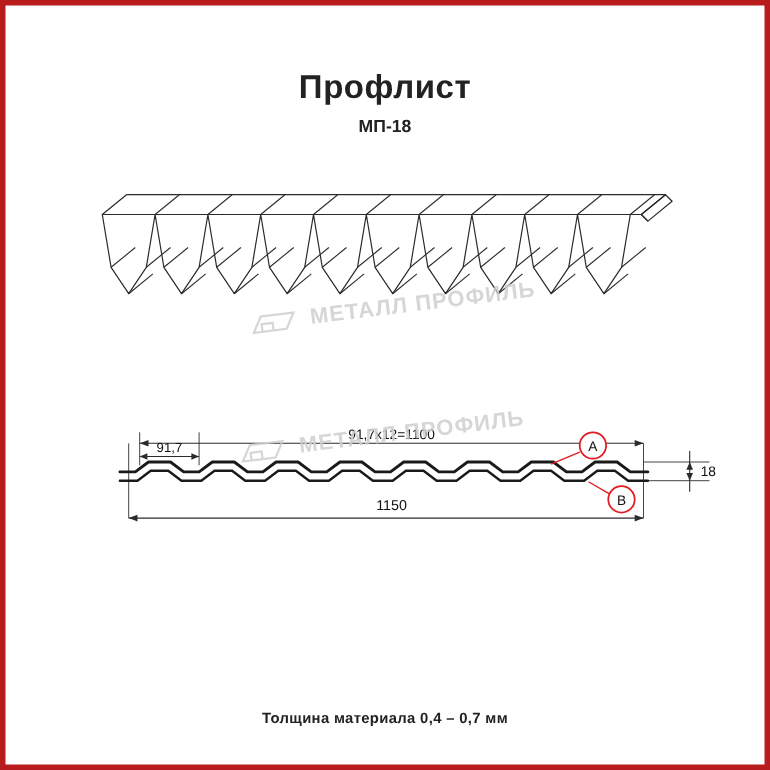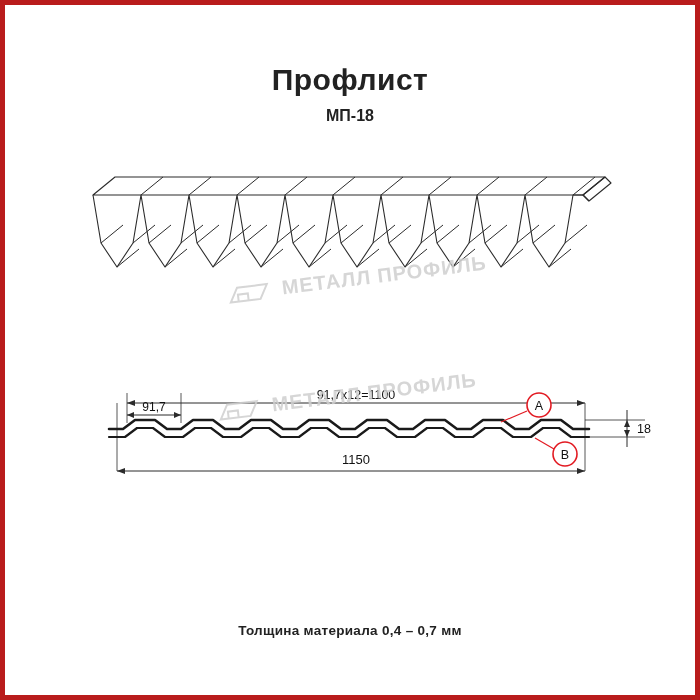--- a/index.html
+++ b/index.html
@@ -44,7 +44,7 @@
   }
   .footnote {
     position: absolute;
-    top: 618px;
+    top: 640px;
     left: 0;
     width: 100%;
     text-align: center;

